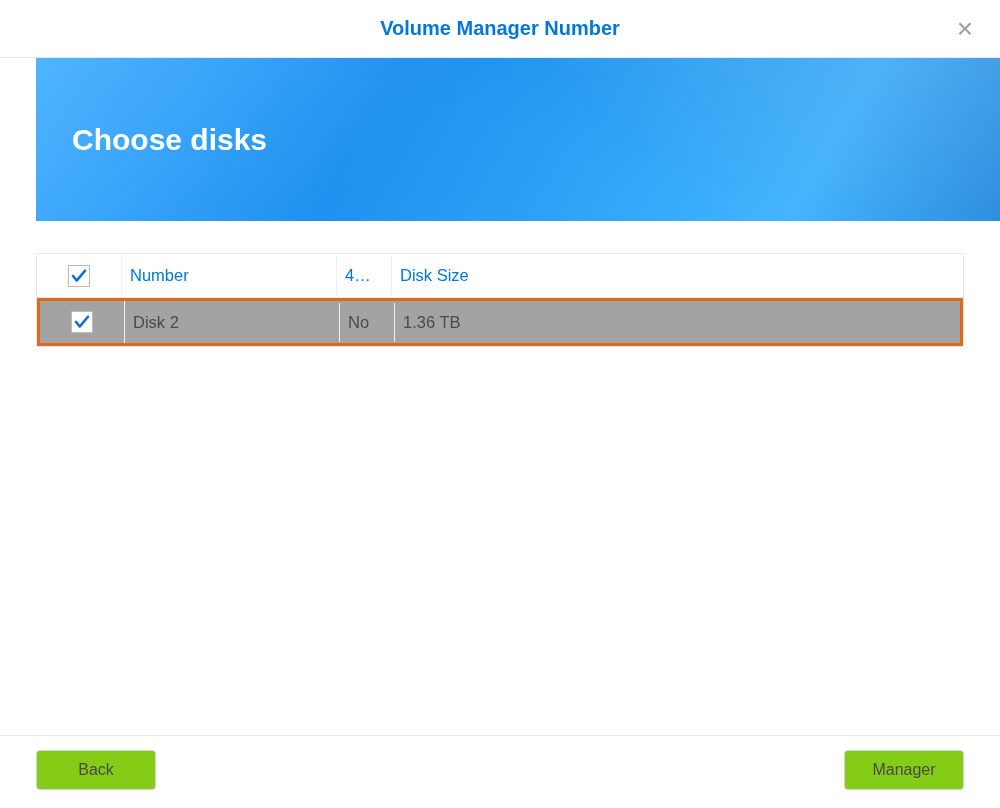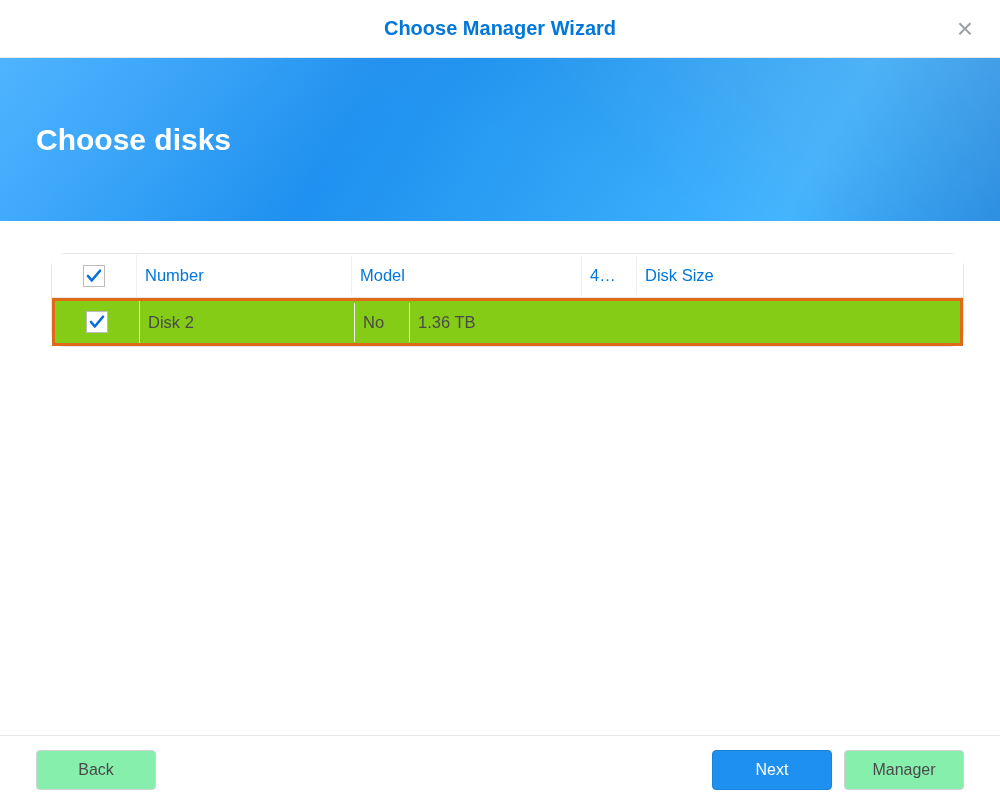--- a/index.html
+++ b/index.html
@@ -189,7 +189,7 @@
 <div class="window">
 
   <div class="titlebar">
-    <div class="titlebar-title">Choose Manager Wizard</div>
+    <div class="titlebar-title">Volume Manager Number</div>
     <div class="close-btn">
       <span>×</span>
     </div>

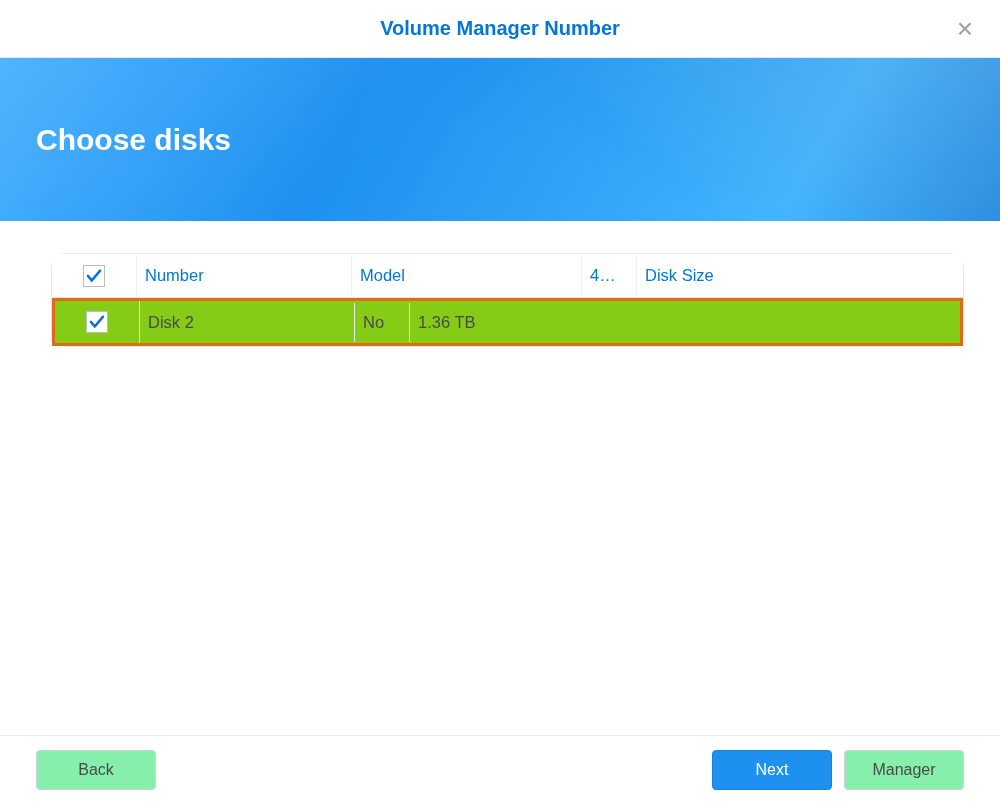--- a/index.html
+++ b/index.html
@@ -57,6 +57,7 @@
       display: flex;
       align-items: center;
       padding-left: 36px;
+      margin-left: 36px;
     }
     .banner::before {
       content: "";

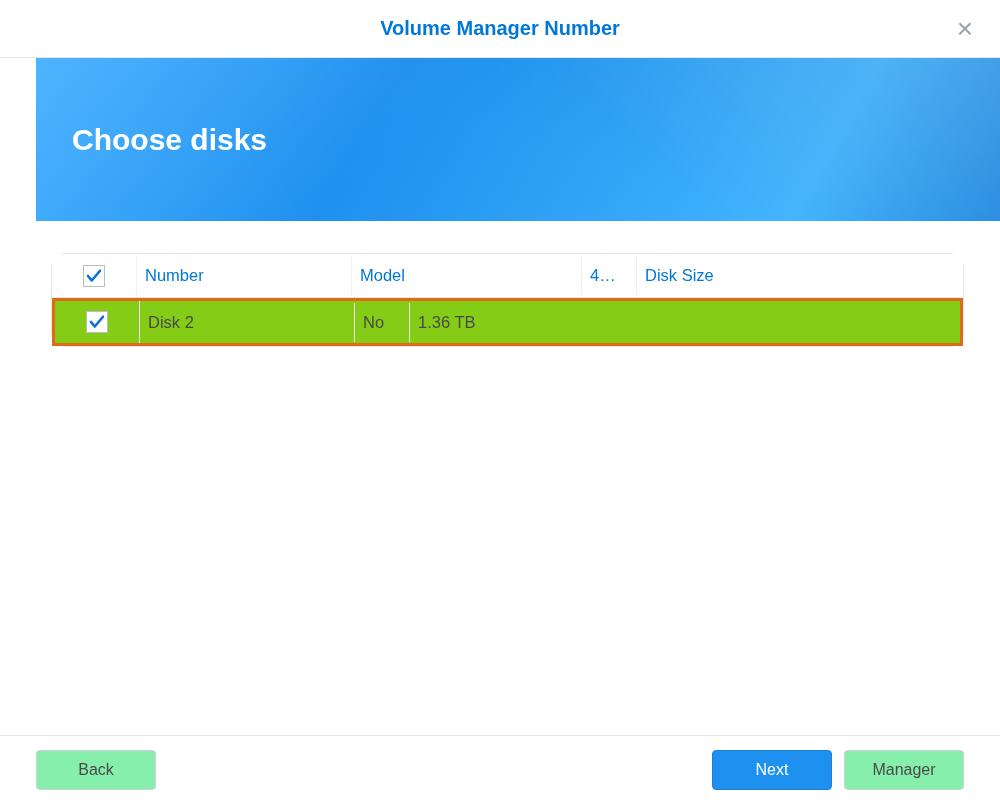--- a/index.html
+++ b/index.html
@@ -97,10 +97,9 @@
     }
     .table-wrap {
       border: 1px solid #e6e6e6;
-      border-radius: 14px;
+      border-radius: 2px;
       position: relative;
       z-index: 1;
-      margin-left: 15px;
     }
     .thead-row, .tbody-row {
       display: flex;

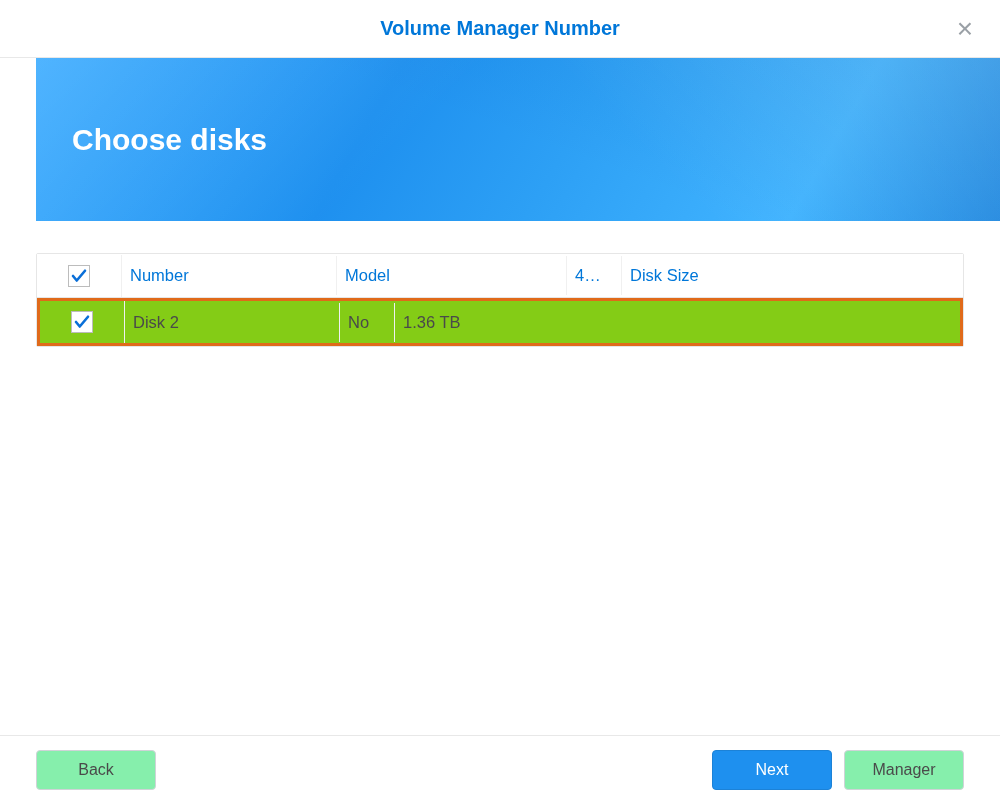--- a/index.html
+++ b/index.html
@@ -213,7 +213,6 @@
           </div>
         </div>
         <div class="cell col-number">Number</div>
-        <div class="cell col-model">Model</div>
         <div class="cell col-4k">4…</div>
         <div class="cell col-size">Disk Size</div>
       </div>

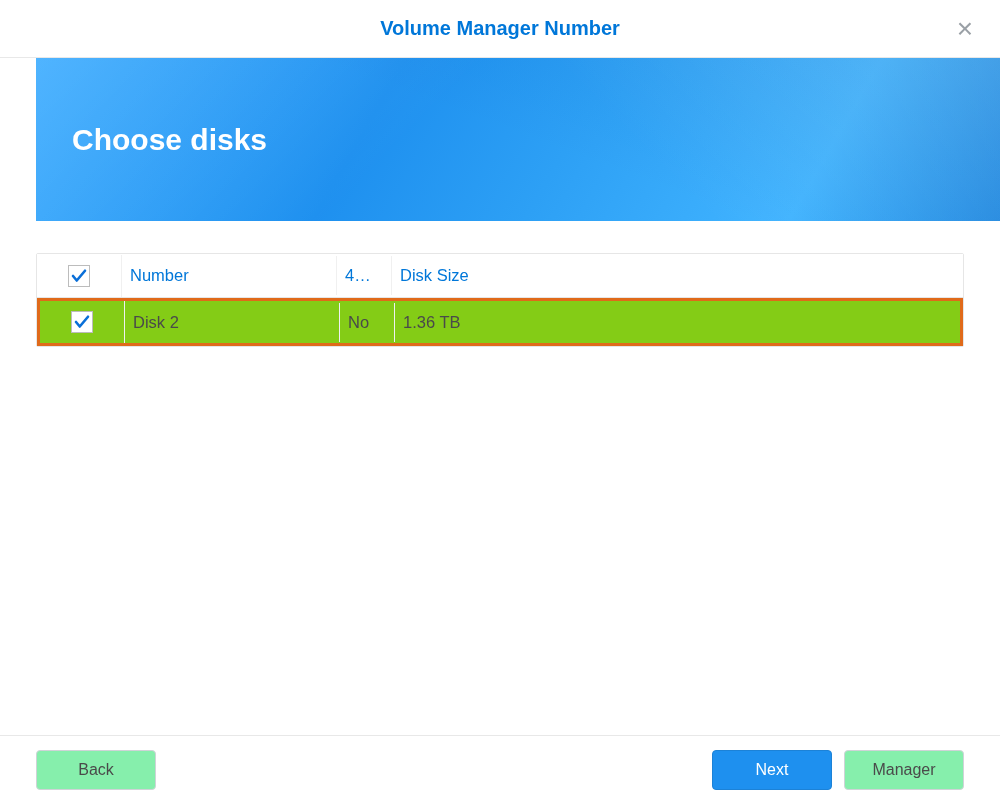--- a/index.html
+++ b/index.html
@@ -111,7 +111,7 @@
       background: #fff;
     }
     .tbody-row {
-      background: #84cc16;
+      background: #a3a3a3;
     }
     .row-highlight {
       border: 3px solid #e06a1a;

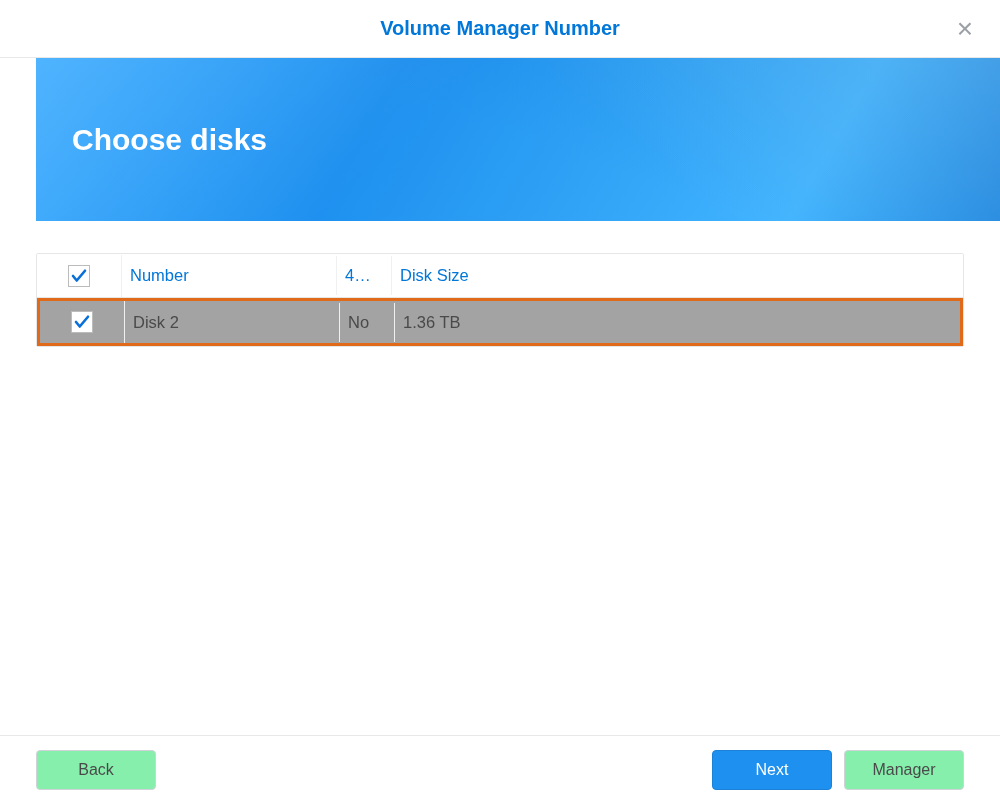--- a/index.html
+++ b/index.html
@@ -168,7 +168,7 @@
       min-width: 120px;
       height: 40px;
       border: 1px solid #cfd3d7;
-      background: #86efac;
+      background: #84cc16;
       color: #4a4a4a;
       font-size: 16px;
       border-radius: 4px;

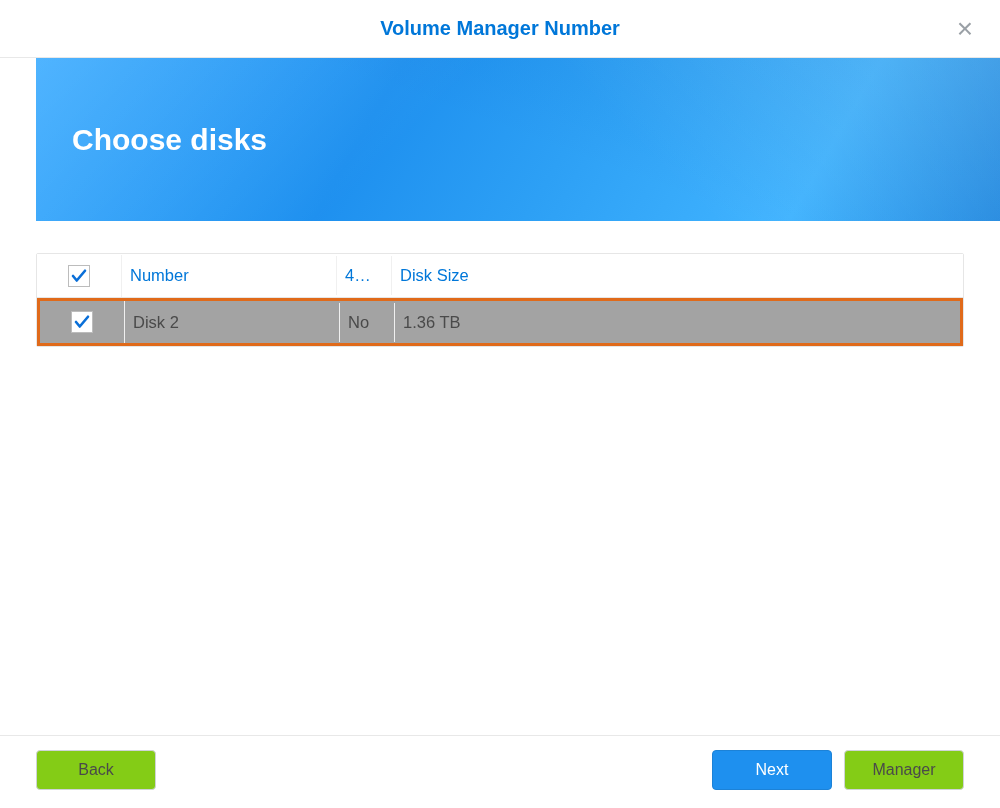--- a/index.html
+++ b/index.html
@@ -236,7 +236,6 @@
   <div class="footer">
     <button class="btn">Back</button>
     <div class="spacer"></div>
-    <button class="btn primary">Next</button>
     <button class="btn">Manager</button>
   </div>
 

